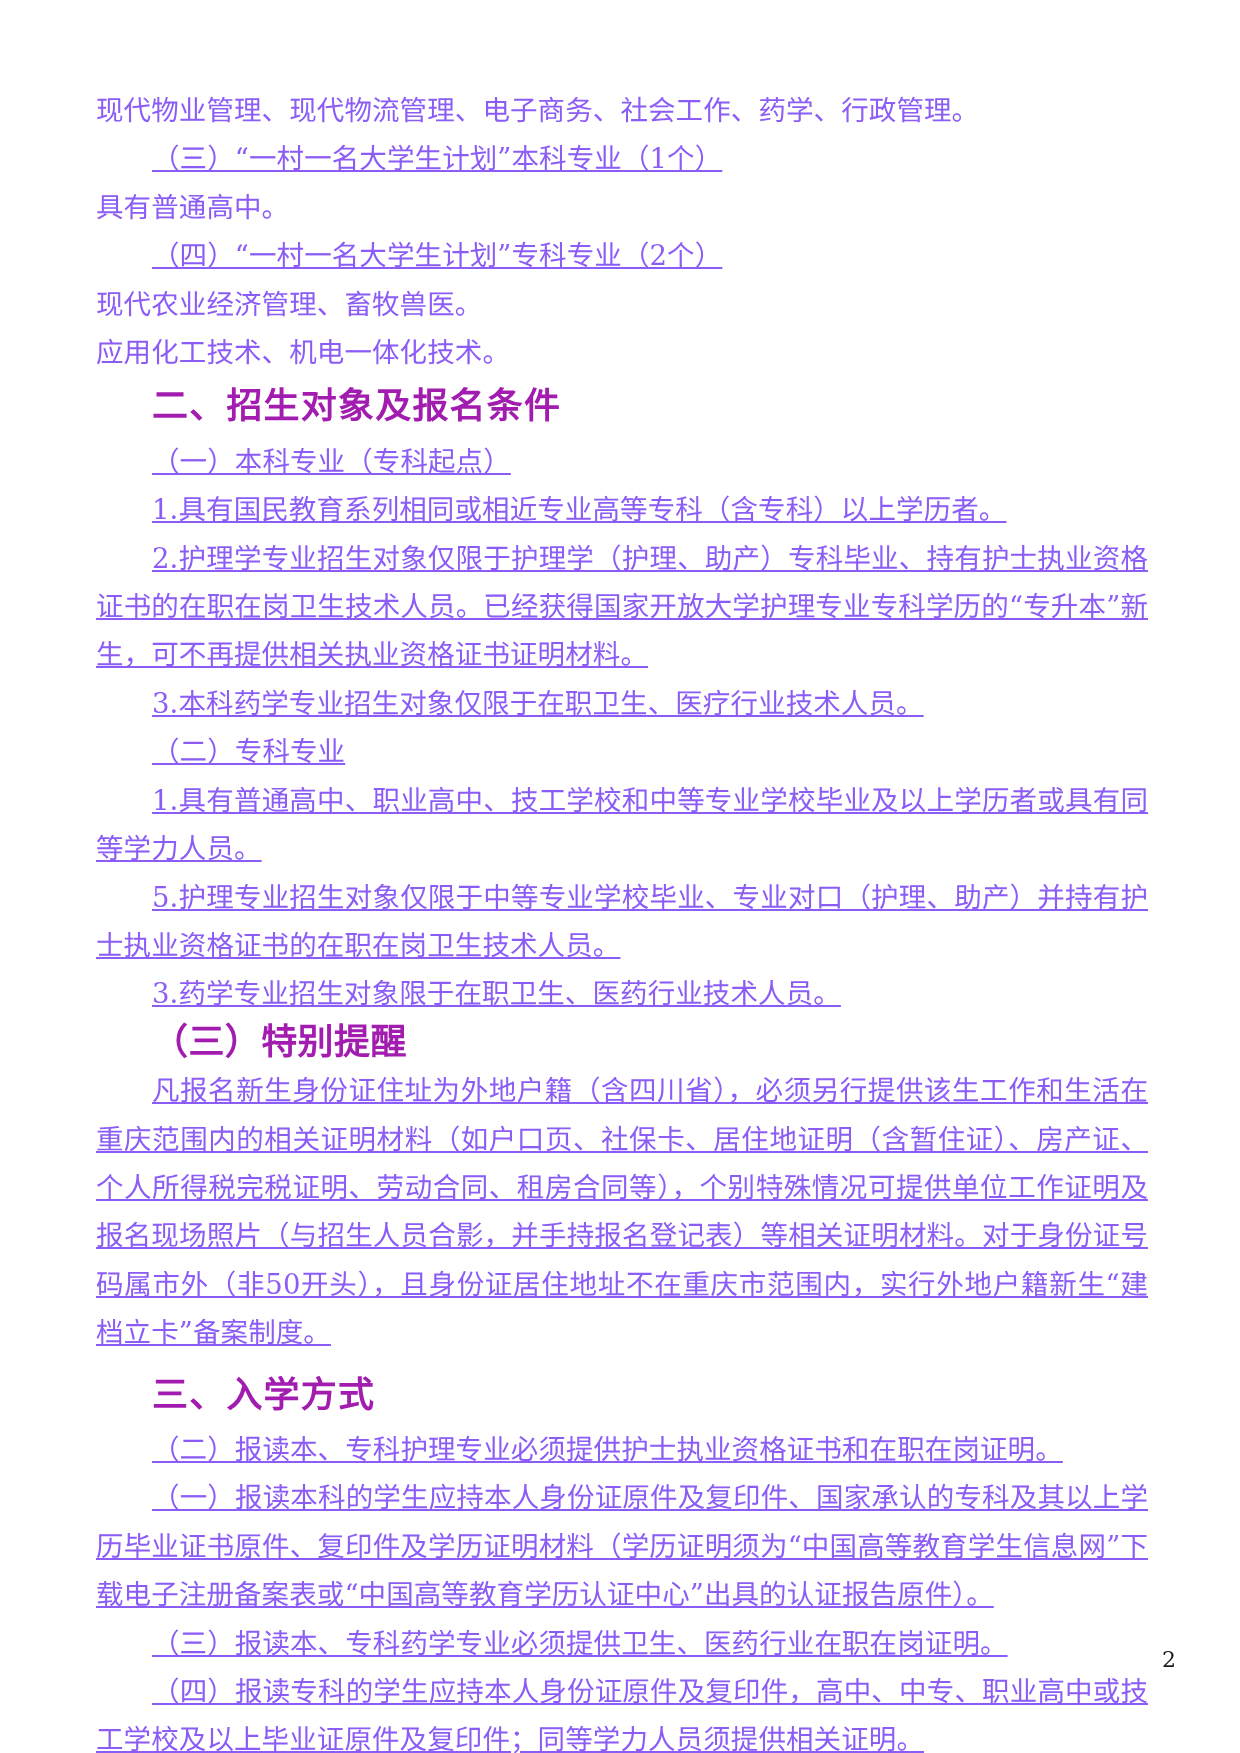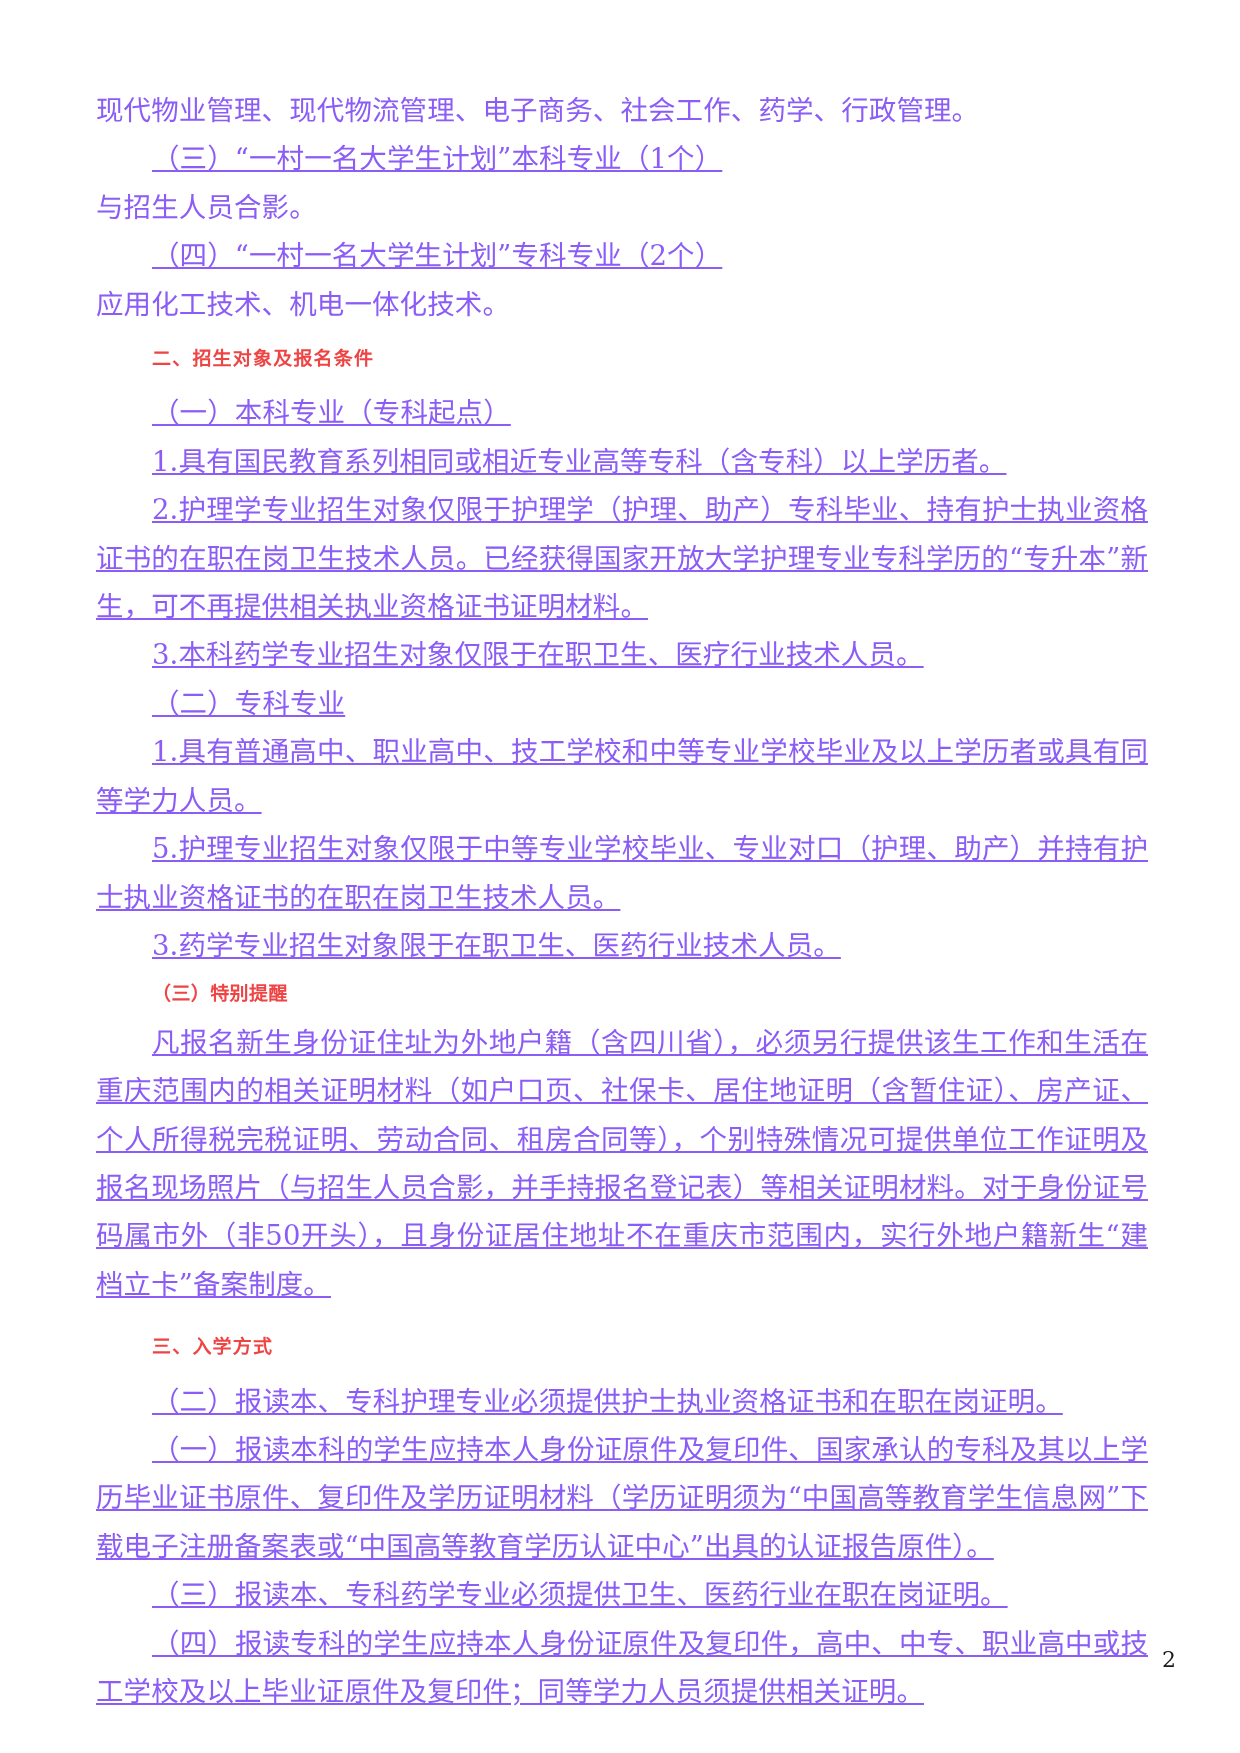--- a/index.html
+++ b/index.html
@@ -82,7 +82,7 @@
 
     <p class="para indent">（三）“一村一名大学生计划”本科专业（1个）</p>
 
-    <p class="para noindent">与招生人员合影。</p>
+    <p class="para noindent">具有普通高中。</p>
 
     <p class="para indent">（四）“一村一名大学生计划”专科专业（2个）</p>
 

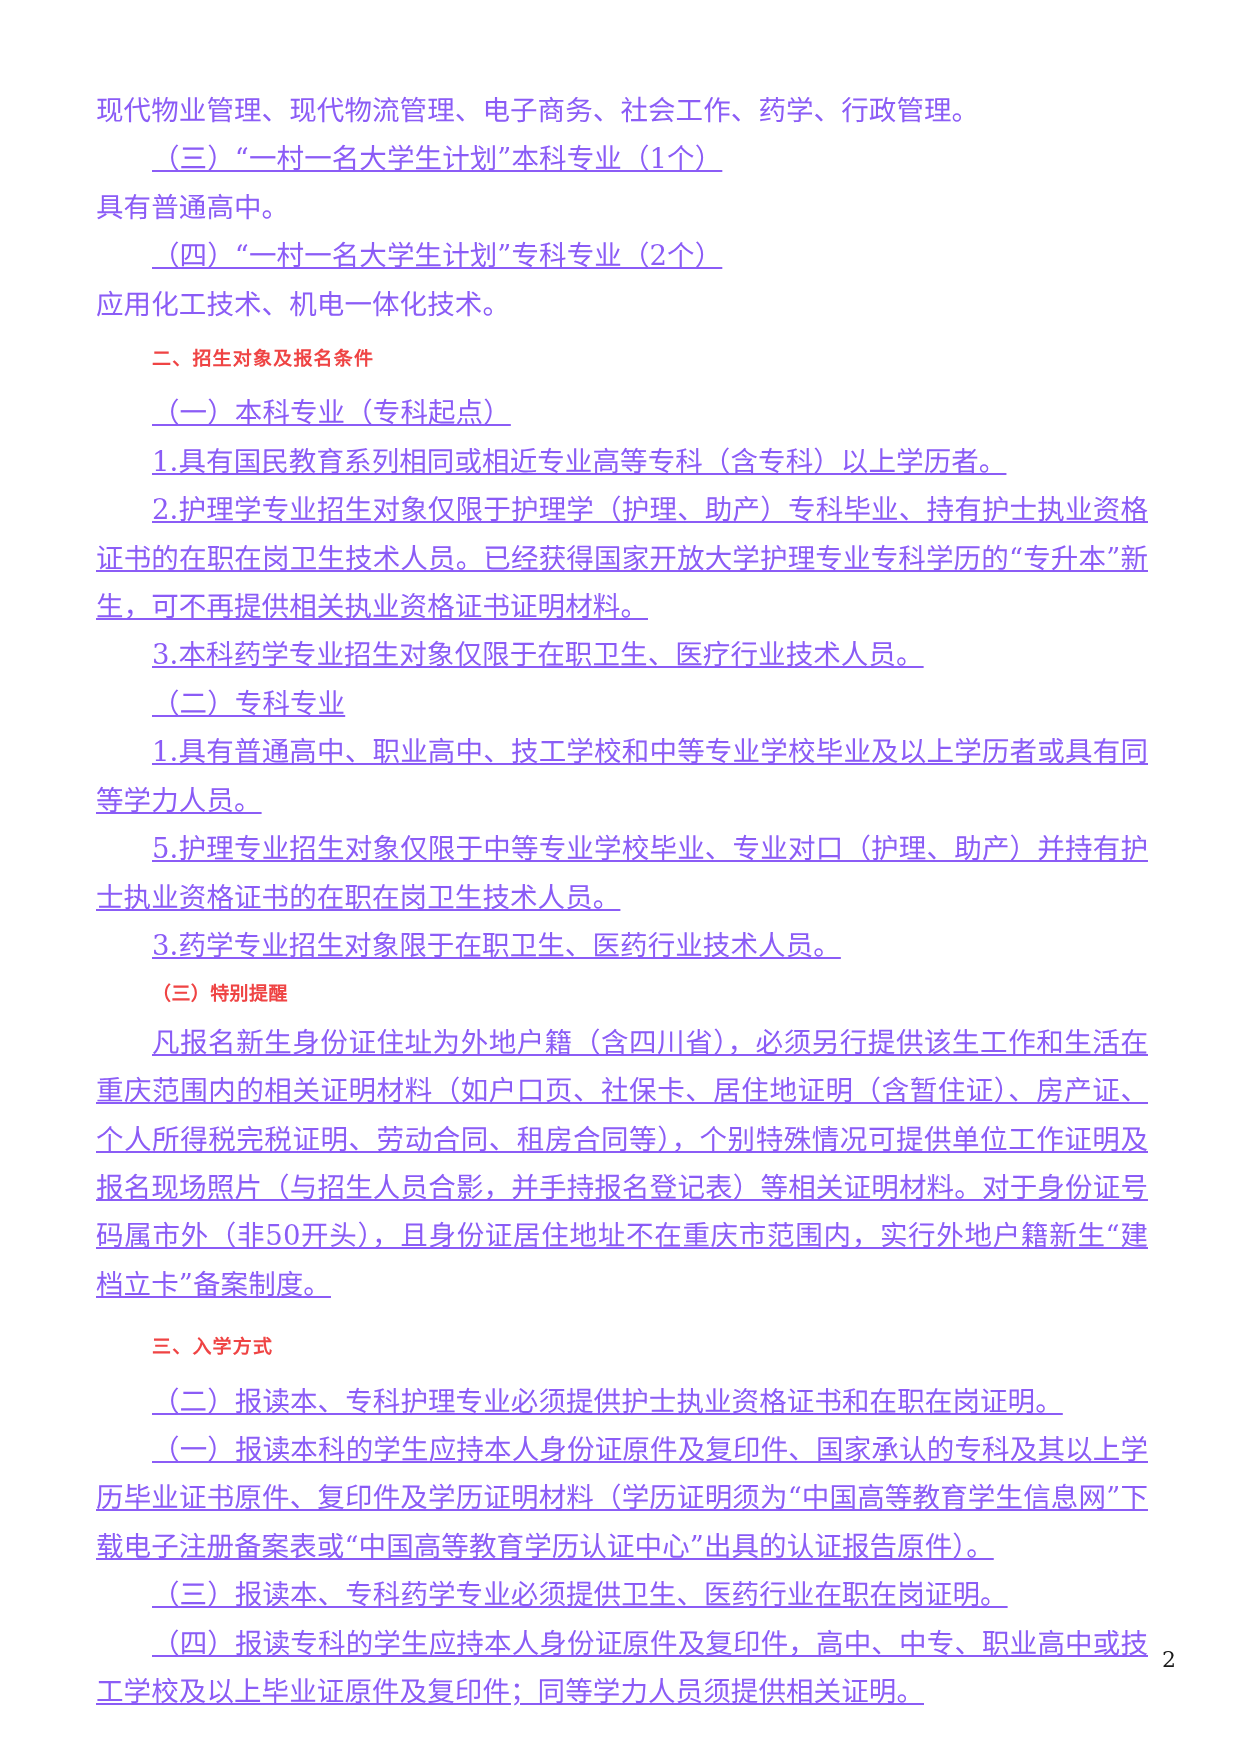--- a/index.html
+++ b/index.html
@@ -86,6 +86,7 @@
 
     <p class="para indent">（四）“一村一名大学生计划”专科专业（2个）</p>
 
+    <p class="para noindent">现代农业经济管理、畜牧兽医。</p>
 
 
     <p class="para noindent">应用化工技术、机电一体化技术。</p>

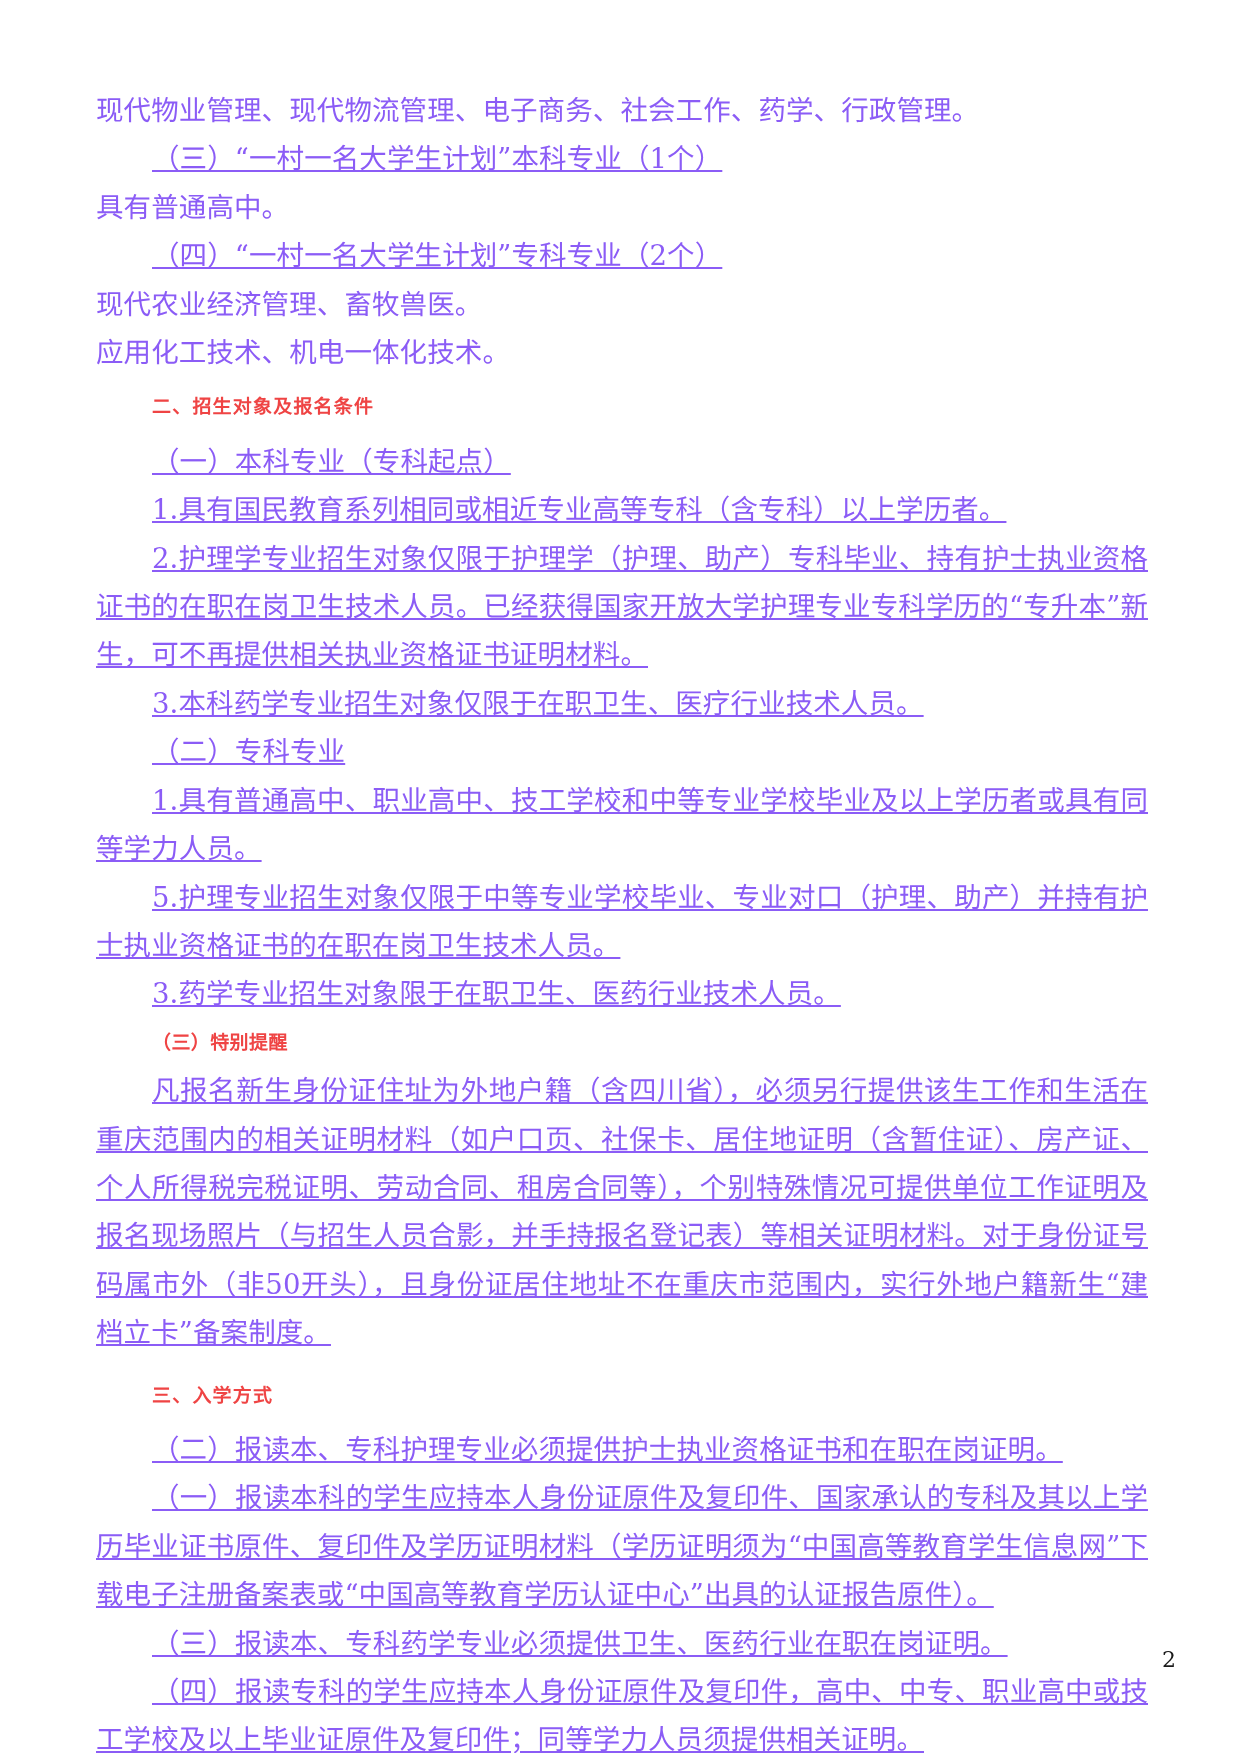--- a/index.html
+++ b/index.html
@@ -46,10 +46,10 @@
   
   .heading {
     font-family: "DejaVu Sans", "Liberation Sans", sans-serif;
-    font-size: 19px;
+    font-size: 36px;
     line-height: 48.4px;
     font-weight: 700;
-    color: #ef4444;
+    color: #a21caf;
     margin: 0;
     text-indent: 56px;
     letter-spacing: 1.2px;

